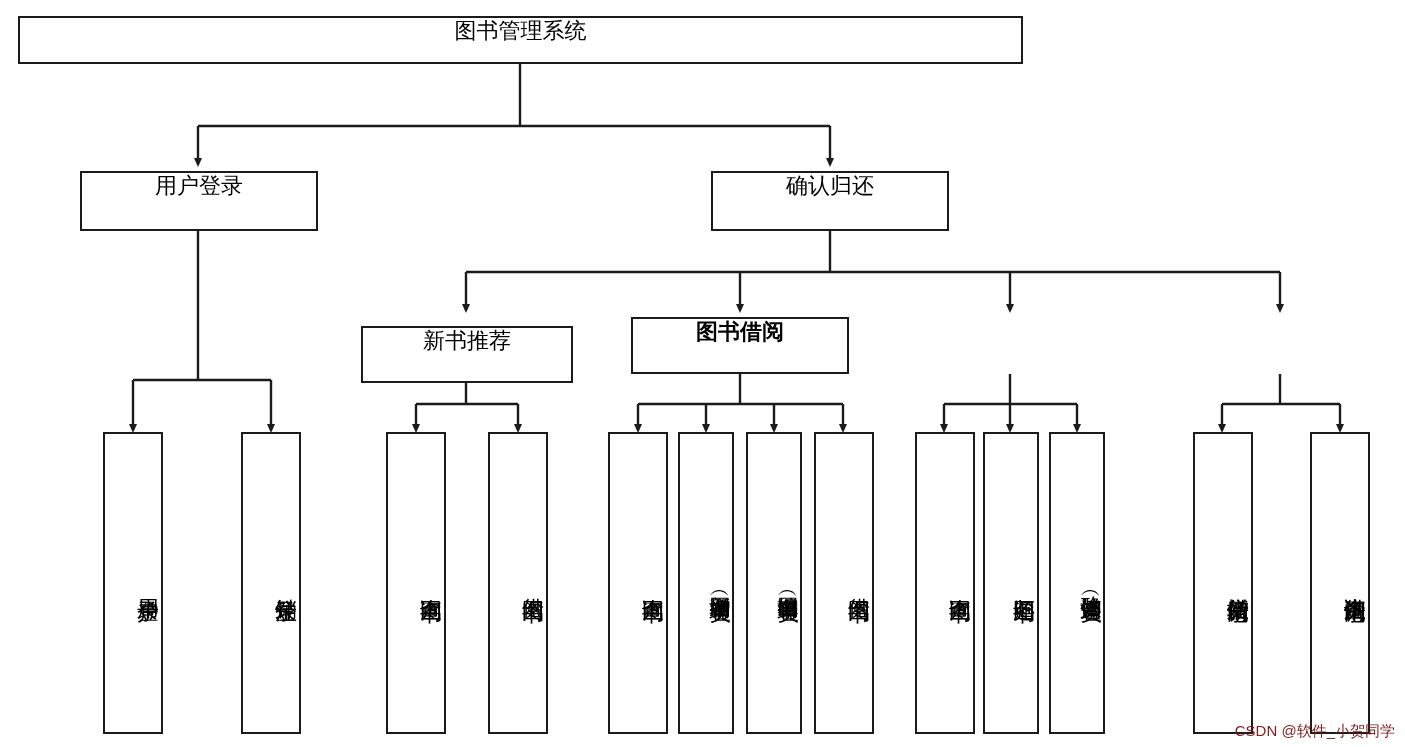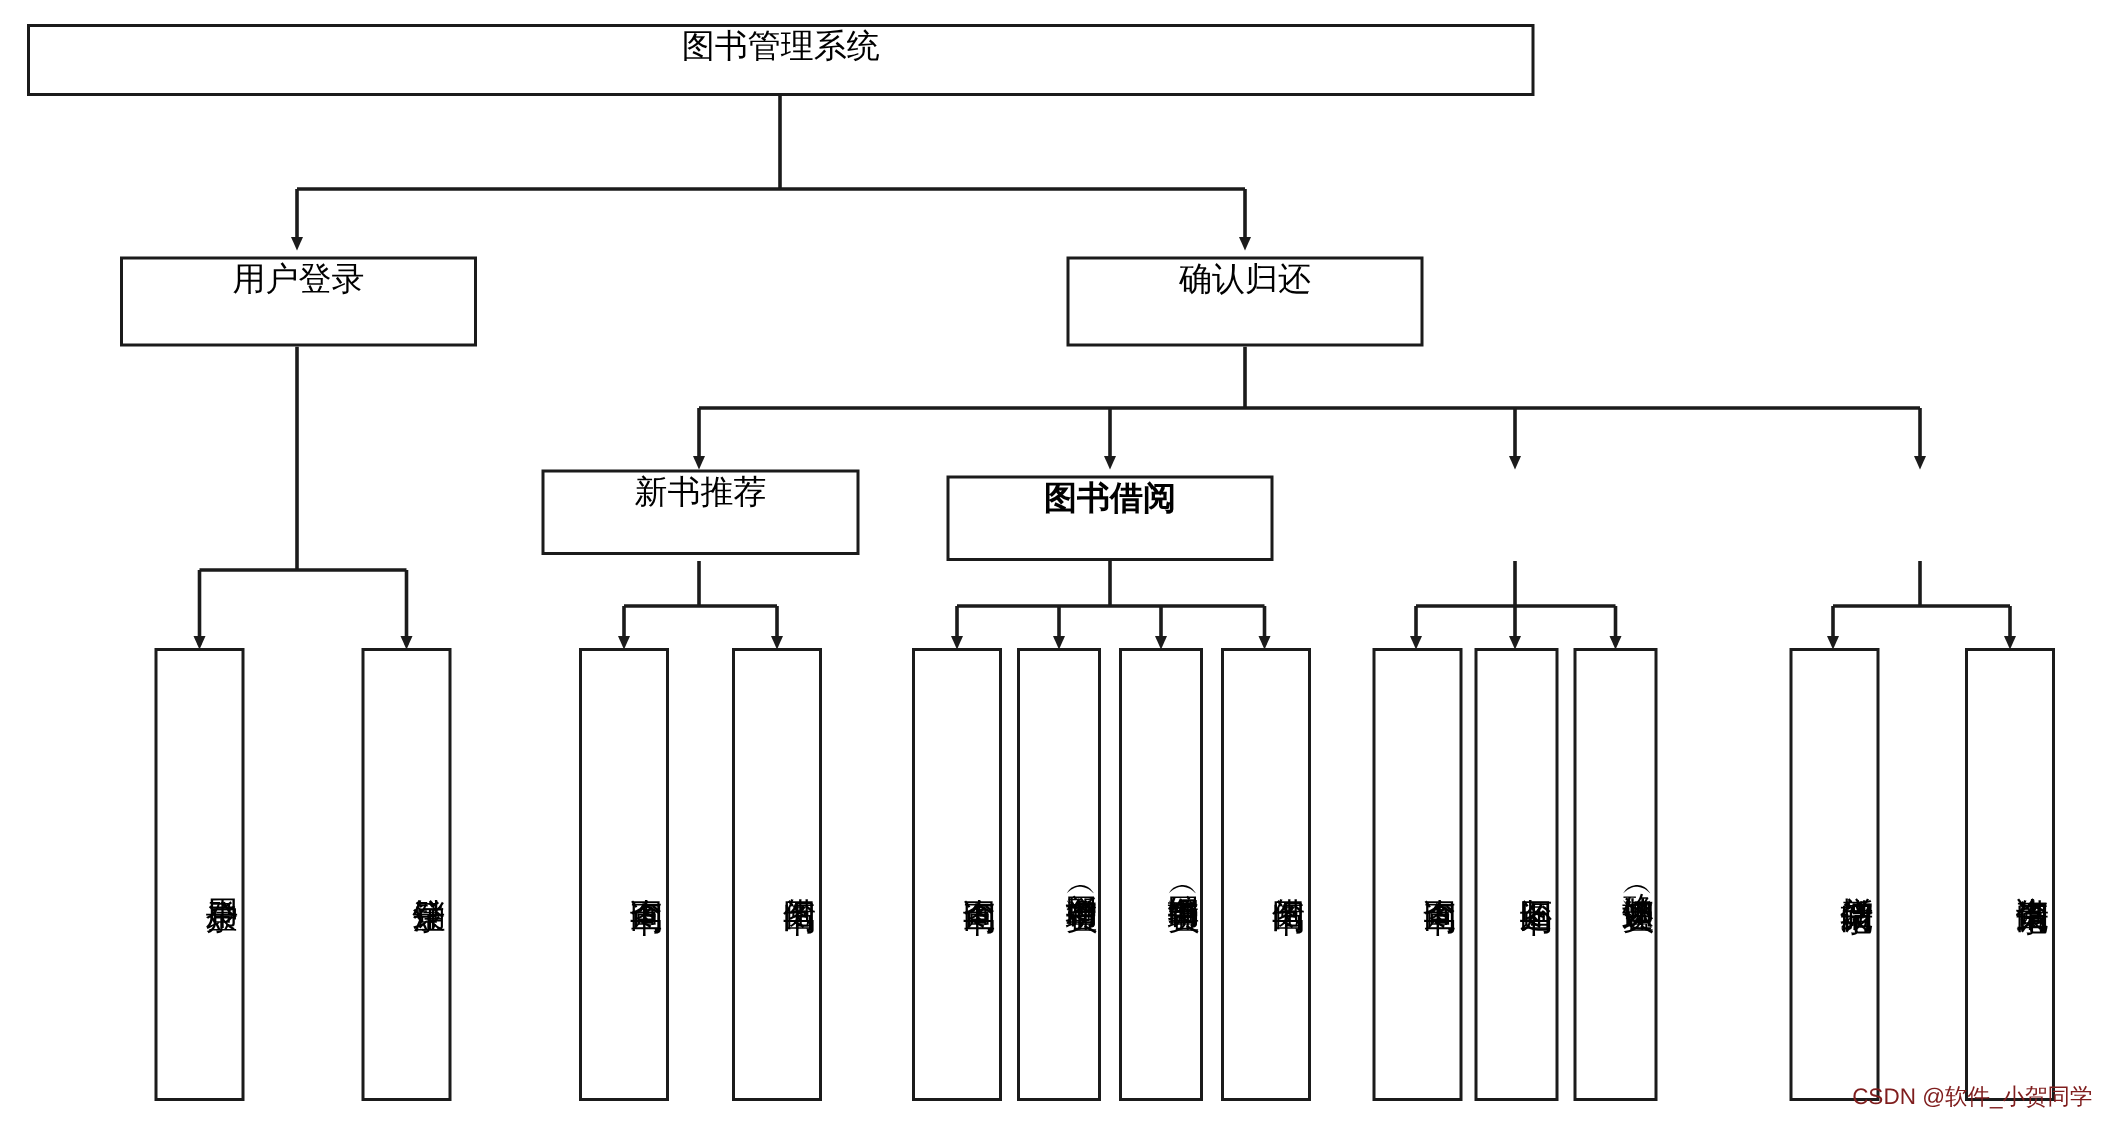--- a/index.html
+++ b/index.html
@@ -126,7 +126,7 @@
     <span>确认归还</span>
   </div>
 
-  <div class="node horiz" style="left:361px; top:313px; width:212px; height:57px;">
+  <div class="node horiz" style="left:361px; top:326px; width:212px; height:57px;">
     <span>新书推荐</span>
   </div>
   <div class="node horiz" style="left:631px; top:317px; width:218px; height:57px;font-weight:bold;">

